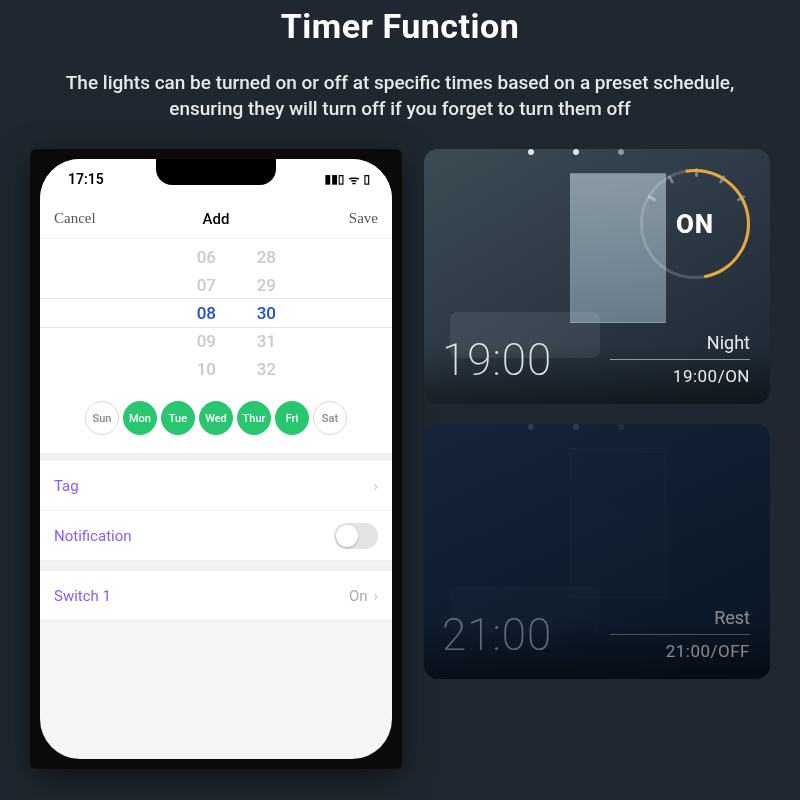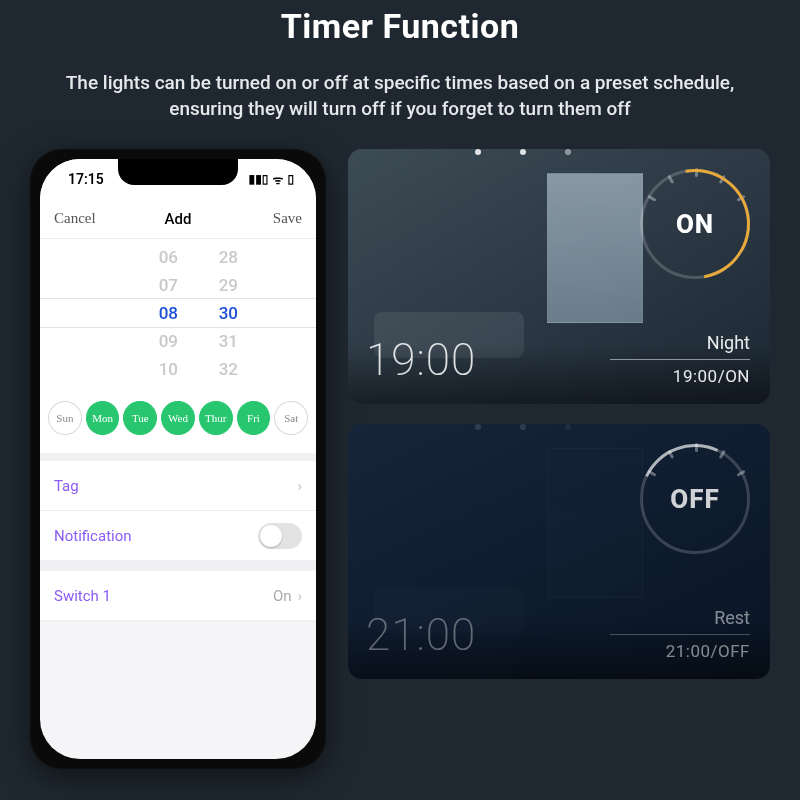--- a/index.html
+++ b/index.html
@@ -22,9 +22,9 @@
 
 
 .phone {
-  width: 296px; height: 620px;
+  width: 372px; height: 620px;
   background: #0a0a0a;
-  border-radius: 32px;
+  border-radius: 6px;
   padding: 10px;
   position: relative;
   box-shadow: 0 8px 30px rgba(0,0,0,.55), inset 0 0 2px rgba(255,255,255,.08);

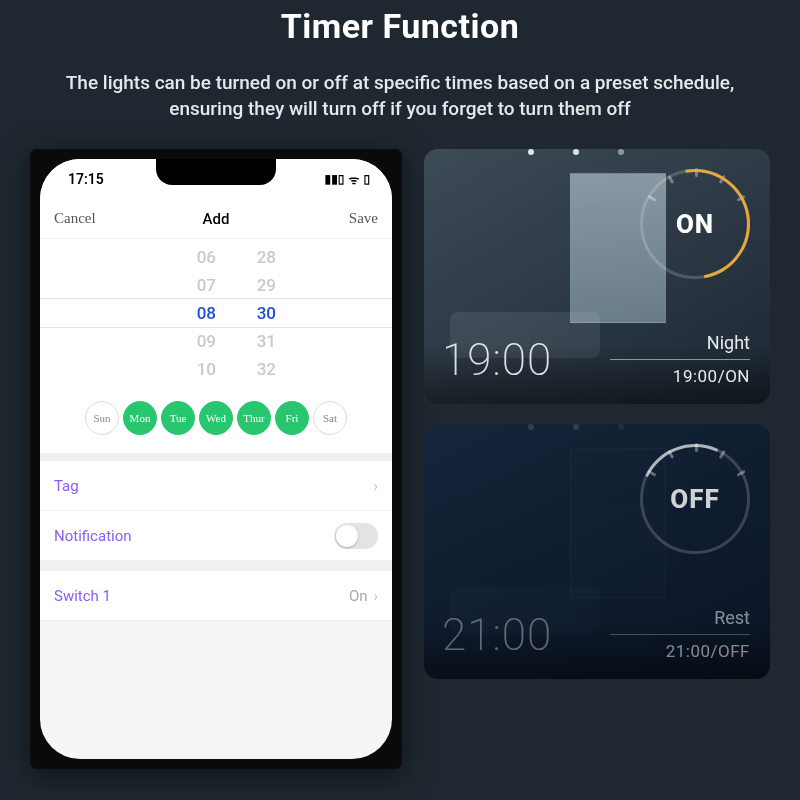--- a/index.html
+++ b/index.html
@@ -76,7 +76,6 @@
 .days {
   background: #fff; padding: 14px 8px 18px; display: flex; justify-content: center; gap: 4px;
   border-bottom: 8px solid #f1f1f3;
-  font-family: Liberation Serif, serif;
 }
 .day {
   width: 34px; height: 34px; border-radius: 50%;

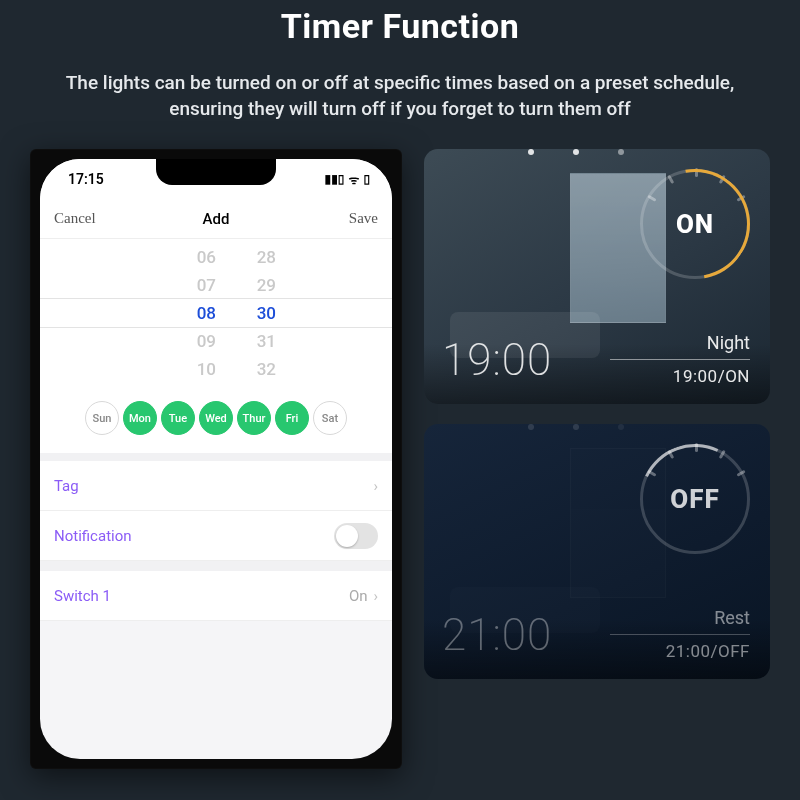--- a/index.html
+++ b/index.html
@@ -287,16 +287,6 @@
           <div class="sofa"></div>
           <div class="floorshade"></div>
       </div>
-      <div class="dial">
-        <div class="dial-ring">
-          <span class="tick" style="transform:rotate(0deg)"></span>
-          <span class="tick" style="transform:rotate(30deg)"></span>
-          <span class="tick" style="transform:rotate(60deg)"></span>
-          <span class="tick" style="transform:rotate(300deg)"></span>
-          <span class="tick" style="transform:rotate(330deg)"></span>
-          <span class="dial-label">OFF</span>
-        </div>
-      </div>
       <div class="bigtime">21:00</div>
       <div class="caption">
         <div class="c1">Rest</div>

